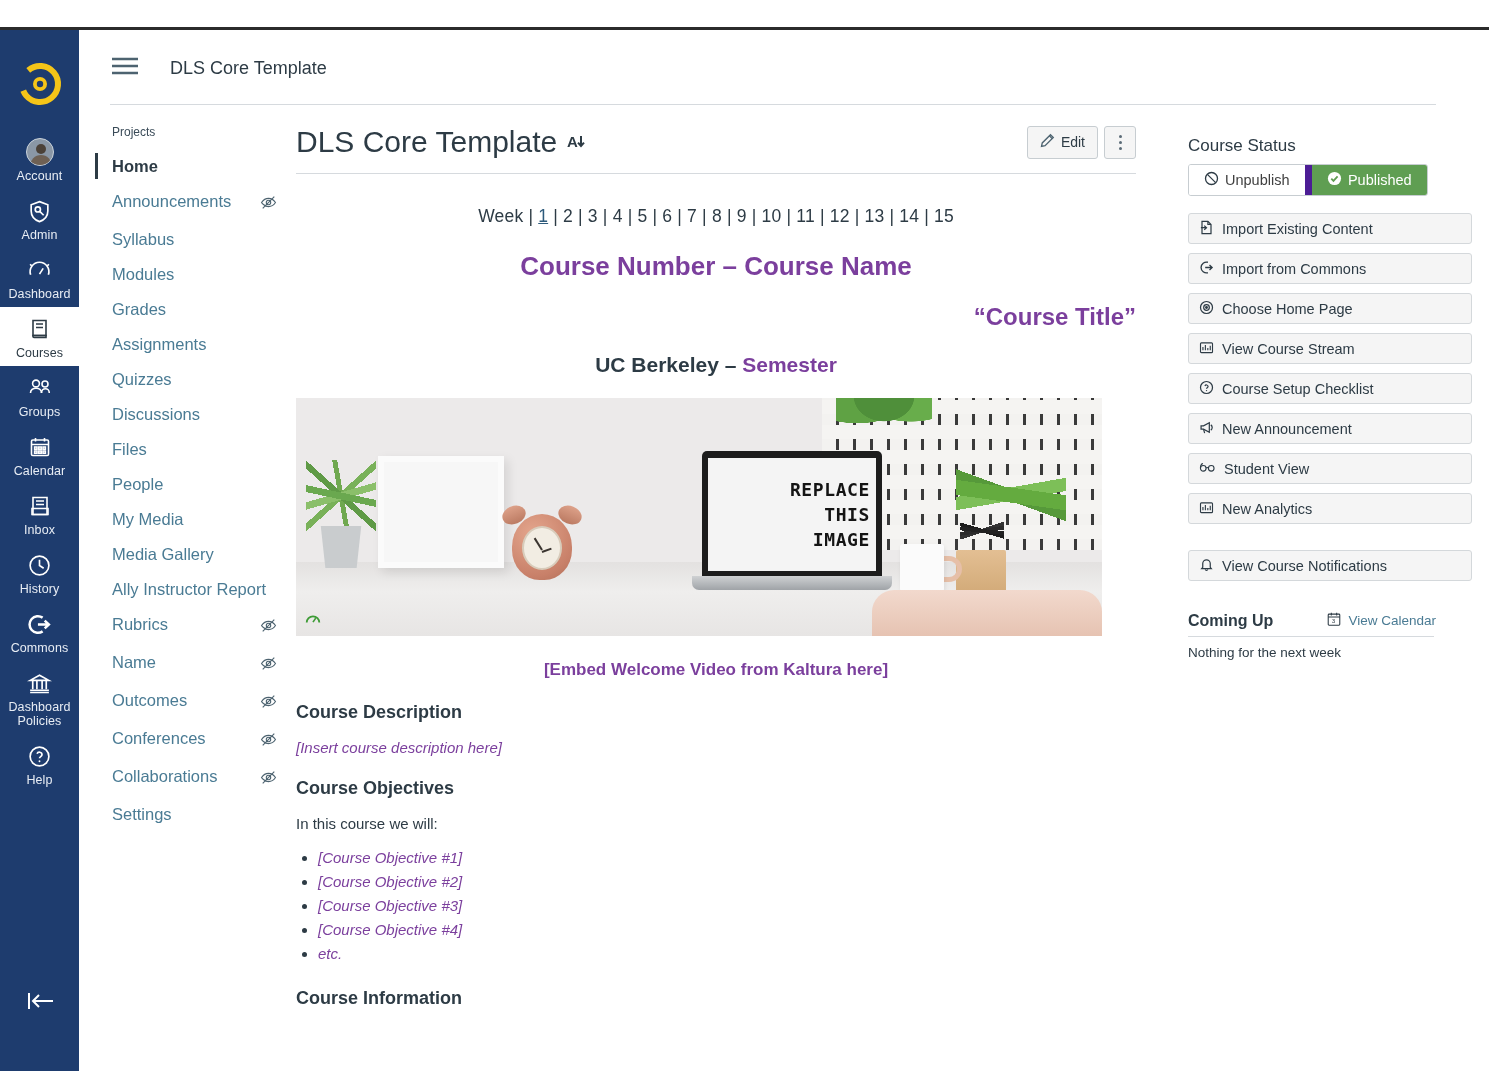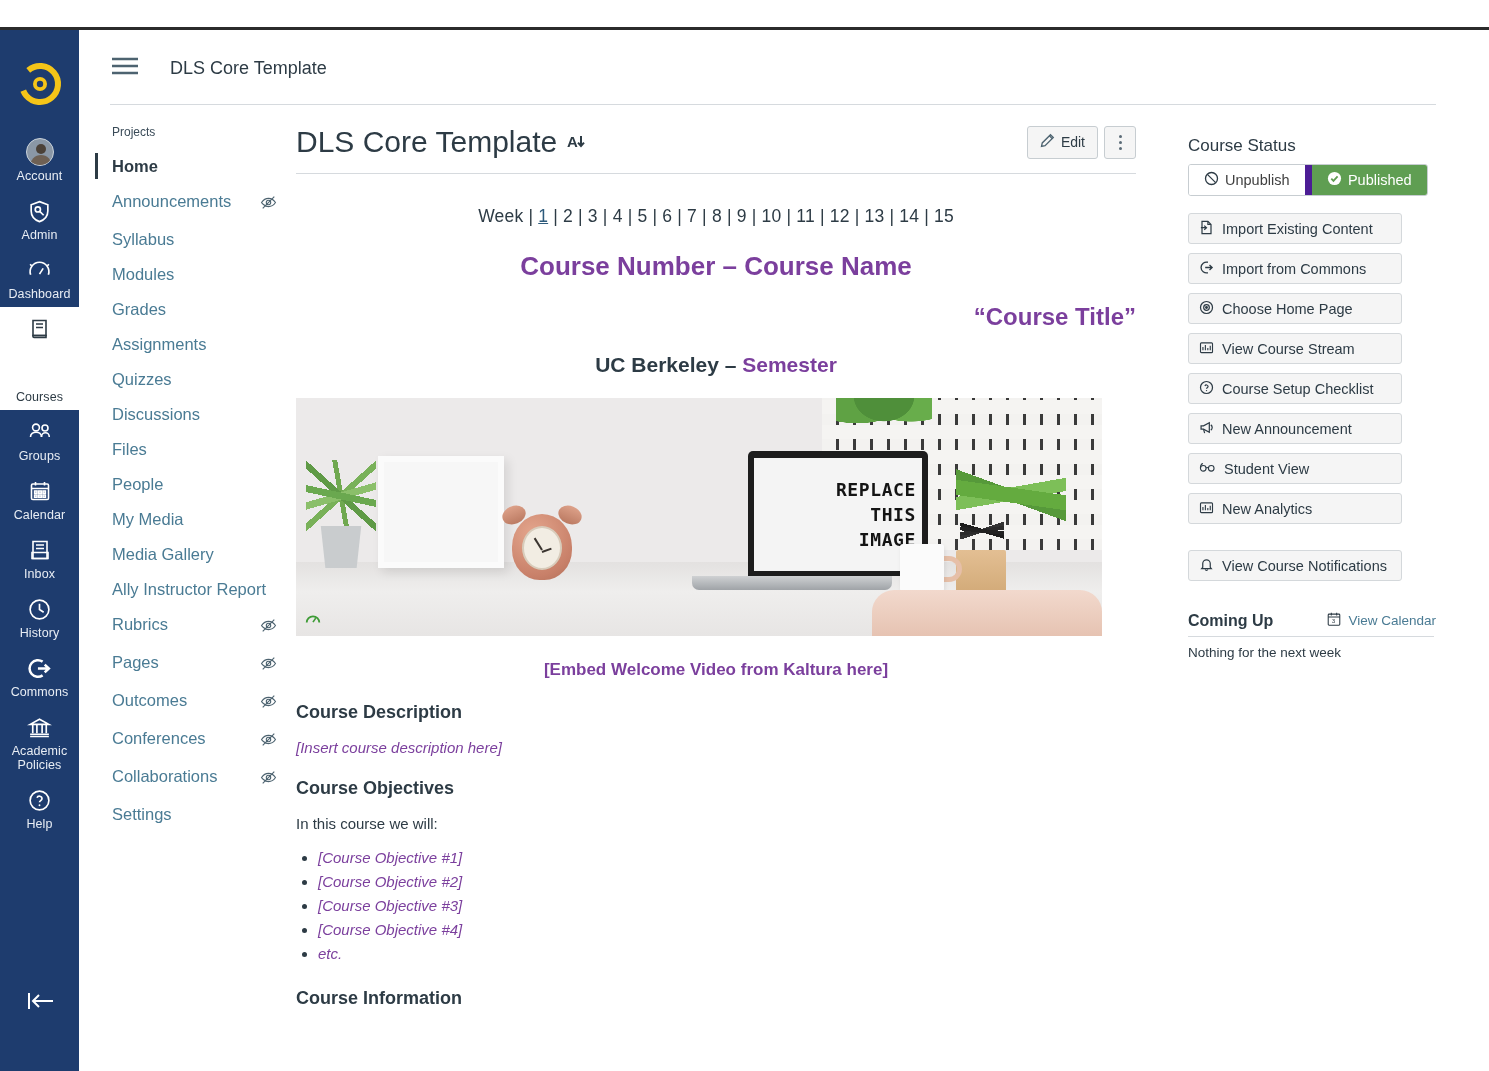--- a/index.html
+++ b/index.html
@@ -314,7 +314,7 @@
   }
   .rail-btn {
     display: flex; align-items: center; gap: 8px;
-    width: 214px; height: 31px; margin-top: 9px;
+    width: 284px; height: 31px; margin-top: 9px;
     padding: 0 10px;
     background: #f5f5f5; border: 1px solid #d4d8db; border-radius: 3px;
     font-size: 14.5px; color: #2d3b45; cursor: pointer;

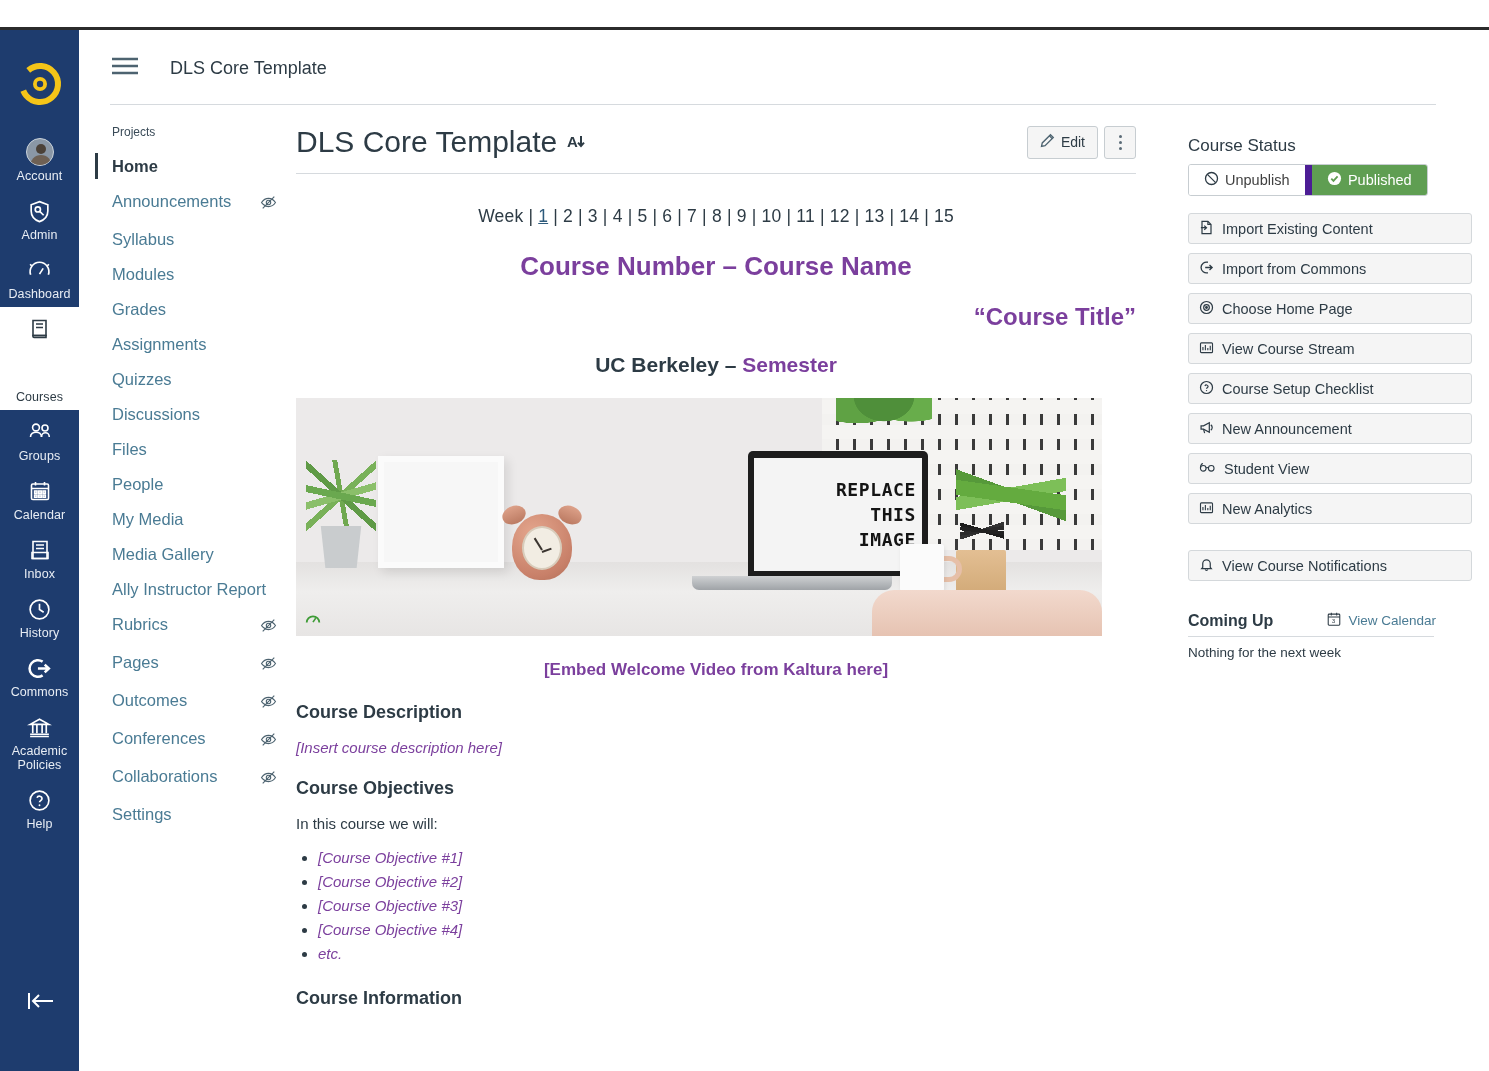--- a/index.html
+++ b/index.html
@@ -47,7 +47,7 @@
     font-size: 12.5px; line-height: 14px; text-align: center;
     letter-spacing: .1px;
   }
-  .gnav-item.active { background: #ffffff; color: #2d3b45; gap: 44px; }
+  .gnav-item.active { background: #ffffff; color: #2d3b45; }
   .gnav-item.active .gicon svg { stroke: #2d3b45; fill: none; }
   .gnav-item svg { stroke: #ffffff; fill: none; stroke-width: 1.6; }
   .avatar {

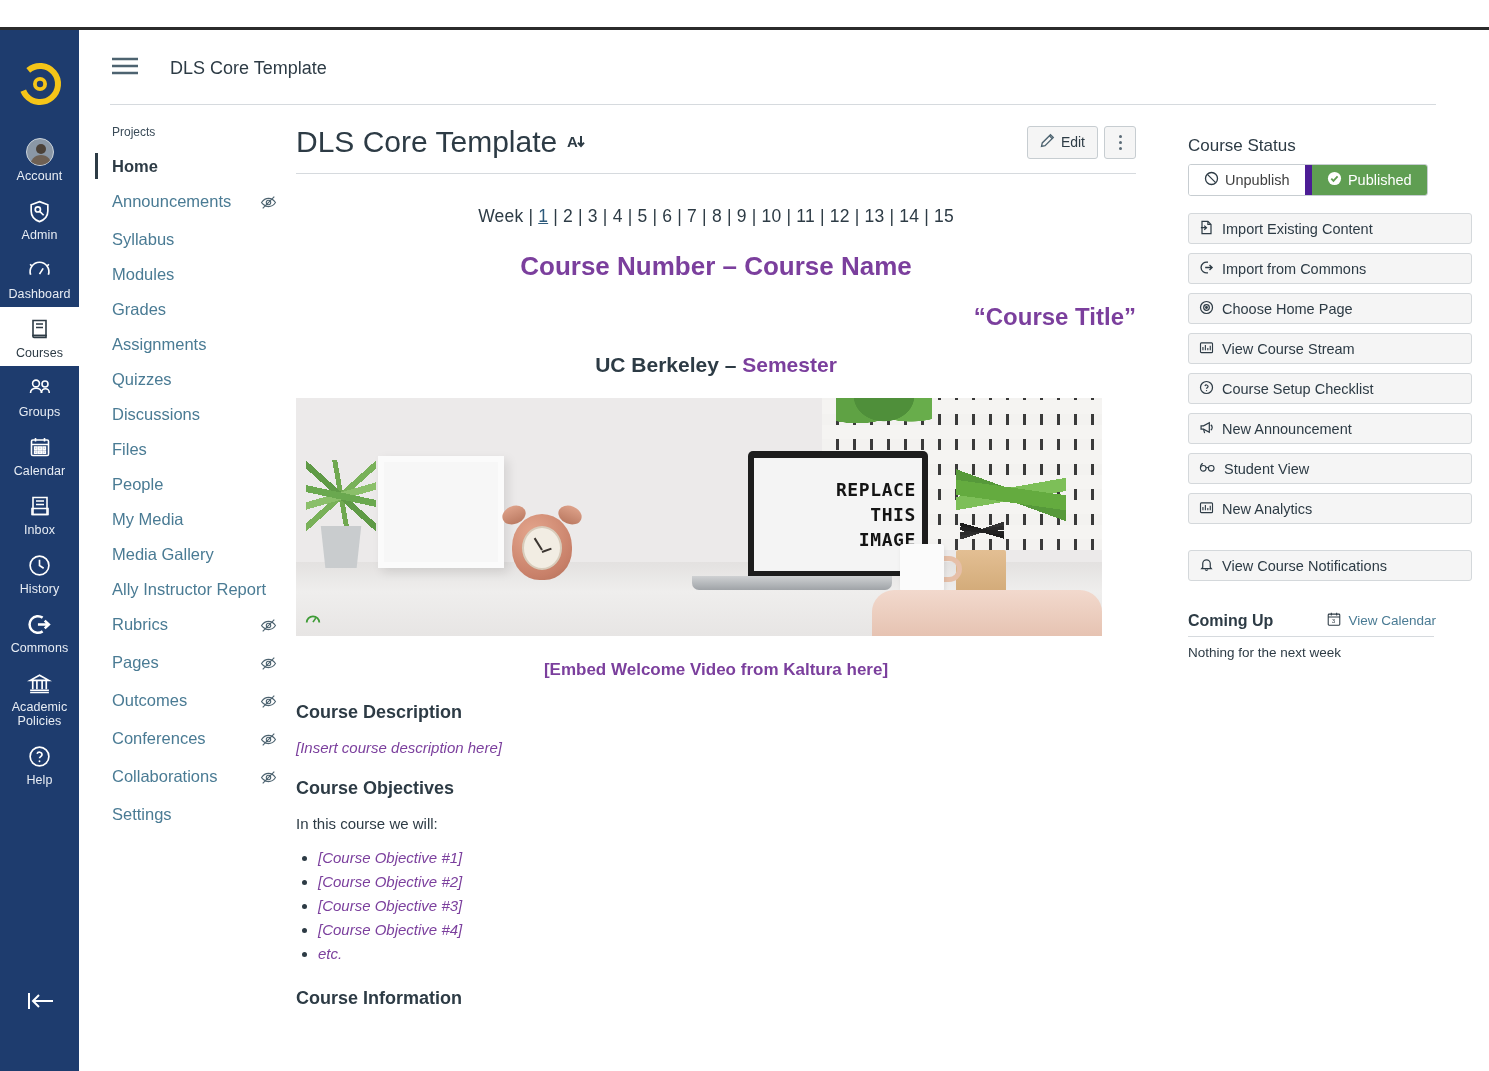--- a/index.html
+++ b/index.html
@@ -213,7 +213,7 @@
   .hero .bell-r { left:262px; transform: rotate(22deg); }
   .hero .laptop-lid {
     position:absolute; left:406px; top:53px; width:180px; height:125px;
-    background:#1d1d1d; border-radius:5px 5px 0 0; padding:7px 6px 5px;margin-left:46px;
+    background:#1d1d1d; border-radius:5px 5px 0 0; padding:7px 6px 5px;
   }
   .hero .laptop-screen {
     width:100%; height:100%; background:#f4f4f4;

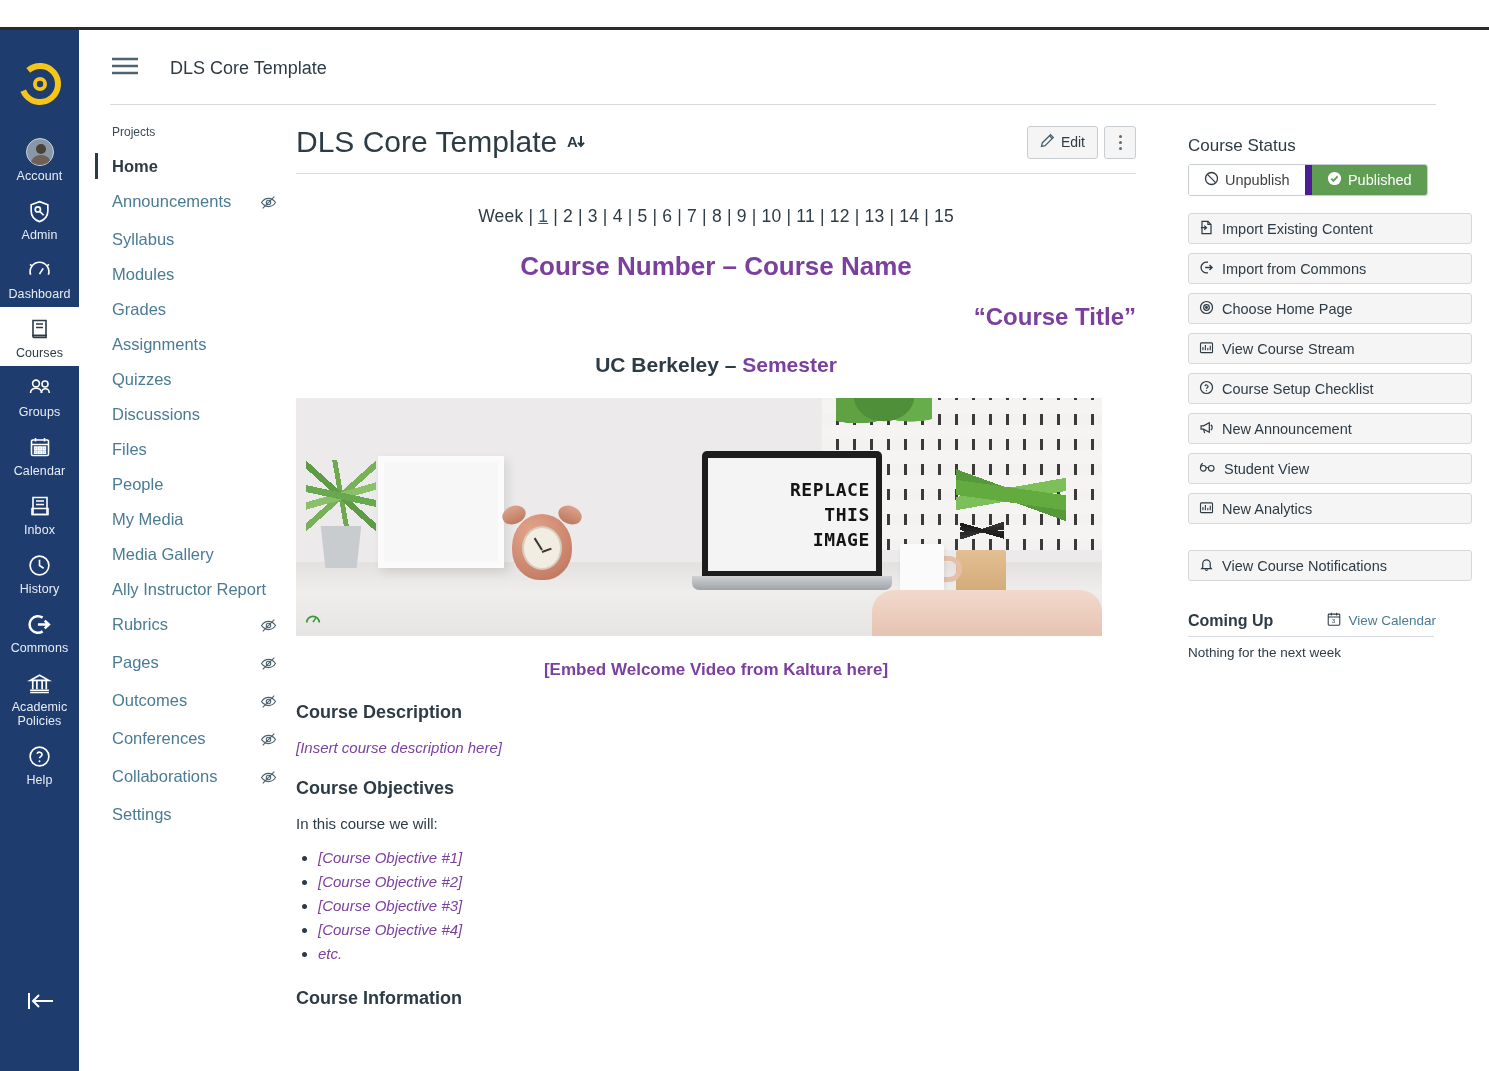--- a/index.html
+++ b/index.html
@@ -548,7 +548,7 @@
             </svg></span>
         </div>
         <div class="cnav-row">
-          <span class="cn-label">Pages</span>
+          <span class="cn-label">Name</span>
           <span class="eye-off"><svg width="17" height="17" viewBox="0 0 20 20" style="fill:none;stroke:#4d6370;stroke-width:1.3">
               <path d="M1.8 10S5 5.2 10 5.2 18.2 10 18.2 10 15 14.8 10 14.8 1.8 10 1.8 10z"></path>
               <circle cx="10" cy="10" r="2.6"></circle>

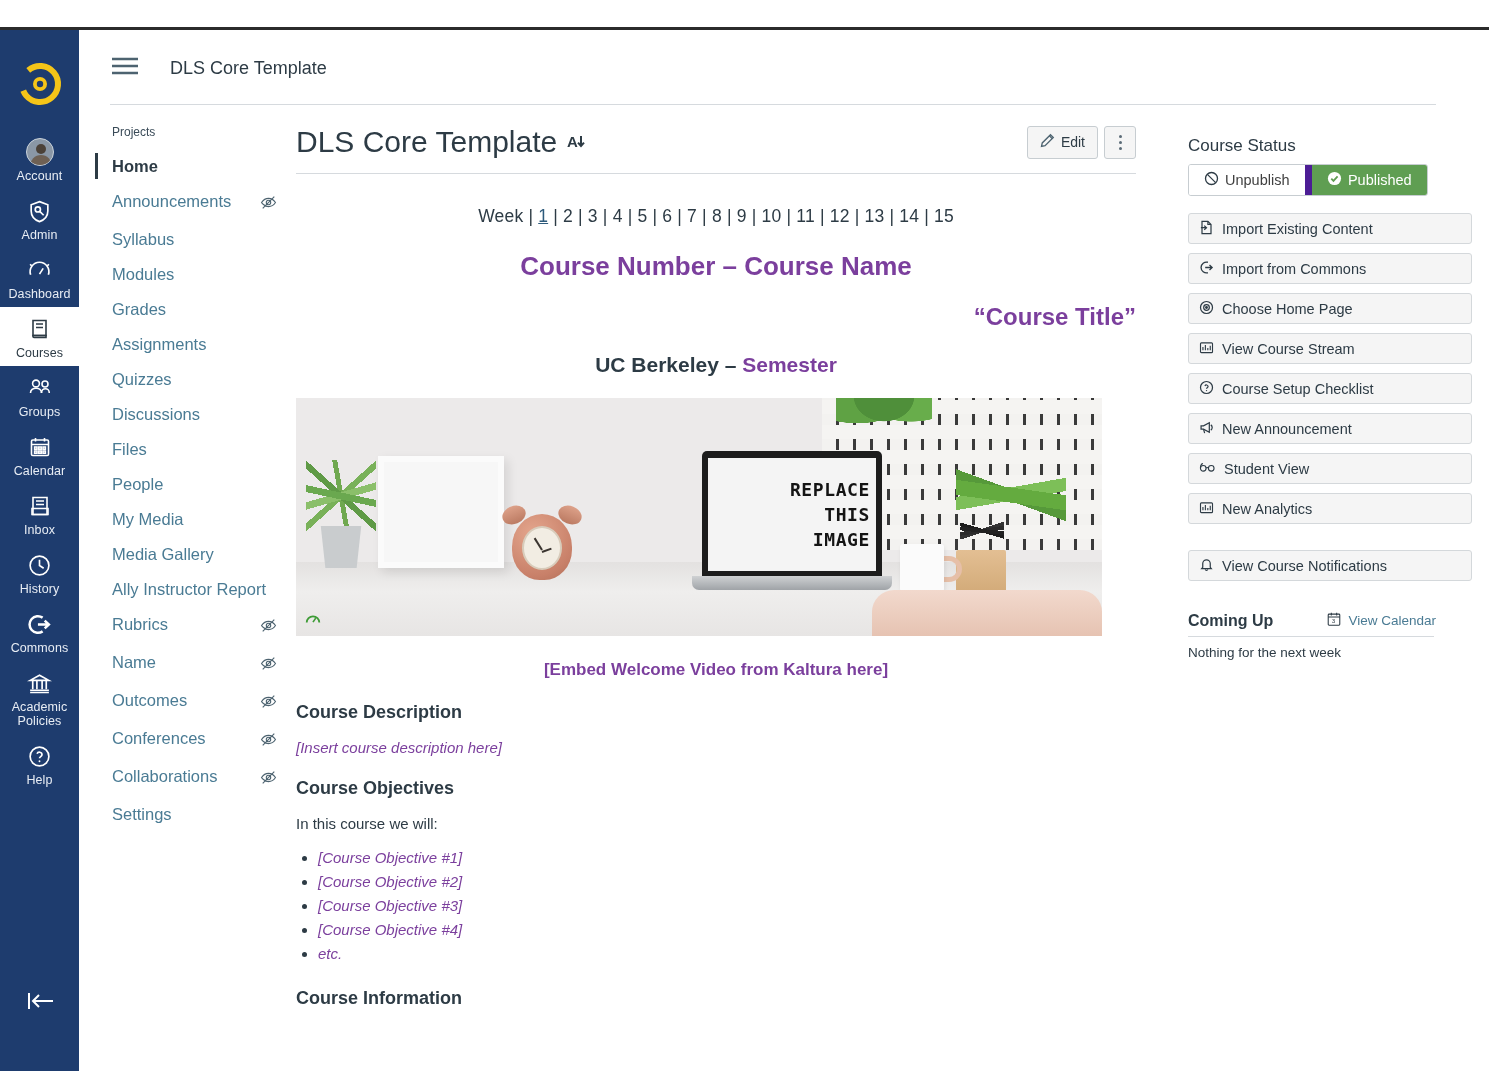--- a/index.html
+++ b/index.html
@@ -461,7 +461,7 @@
           <path d="M3 18.5h18M3 20.6h18"></path>
         </svg>
       </span>
-      <span class="glabel">Academic Policies</span>
+      <span class="glabel">Dashboard Policies</span>
     </div>
 
     <div class="gnav-item">

